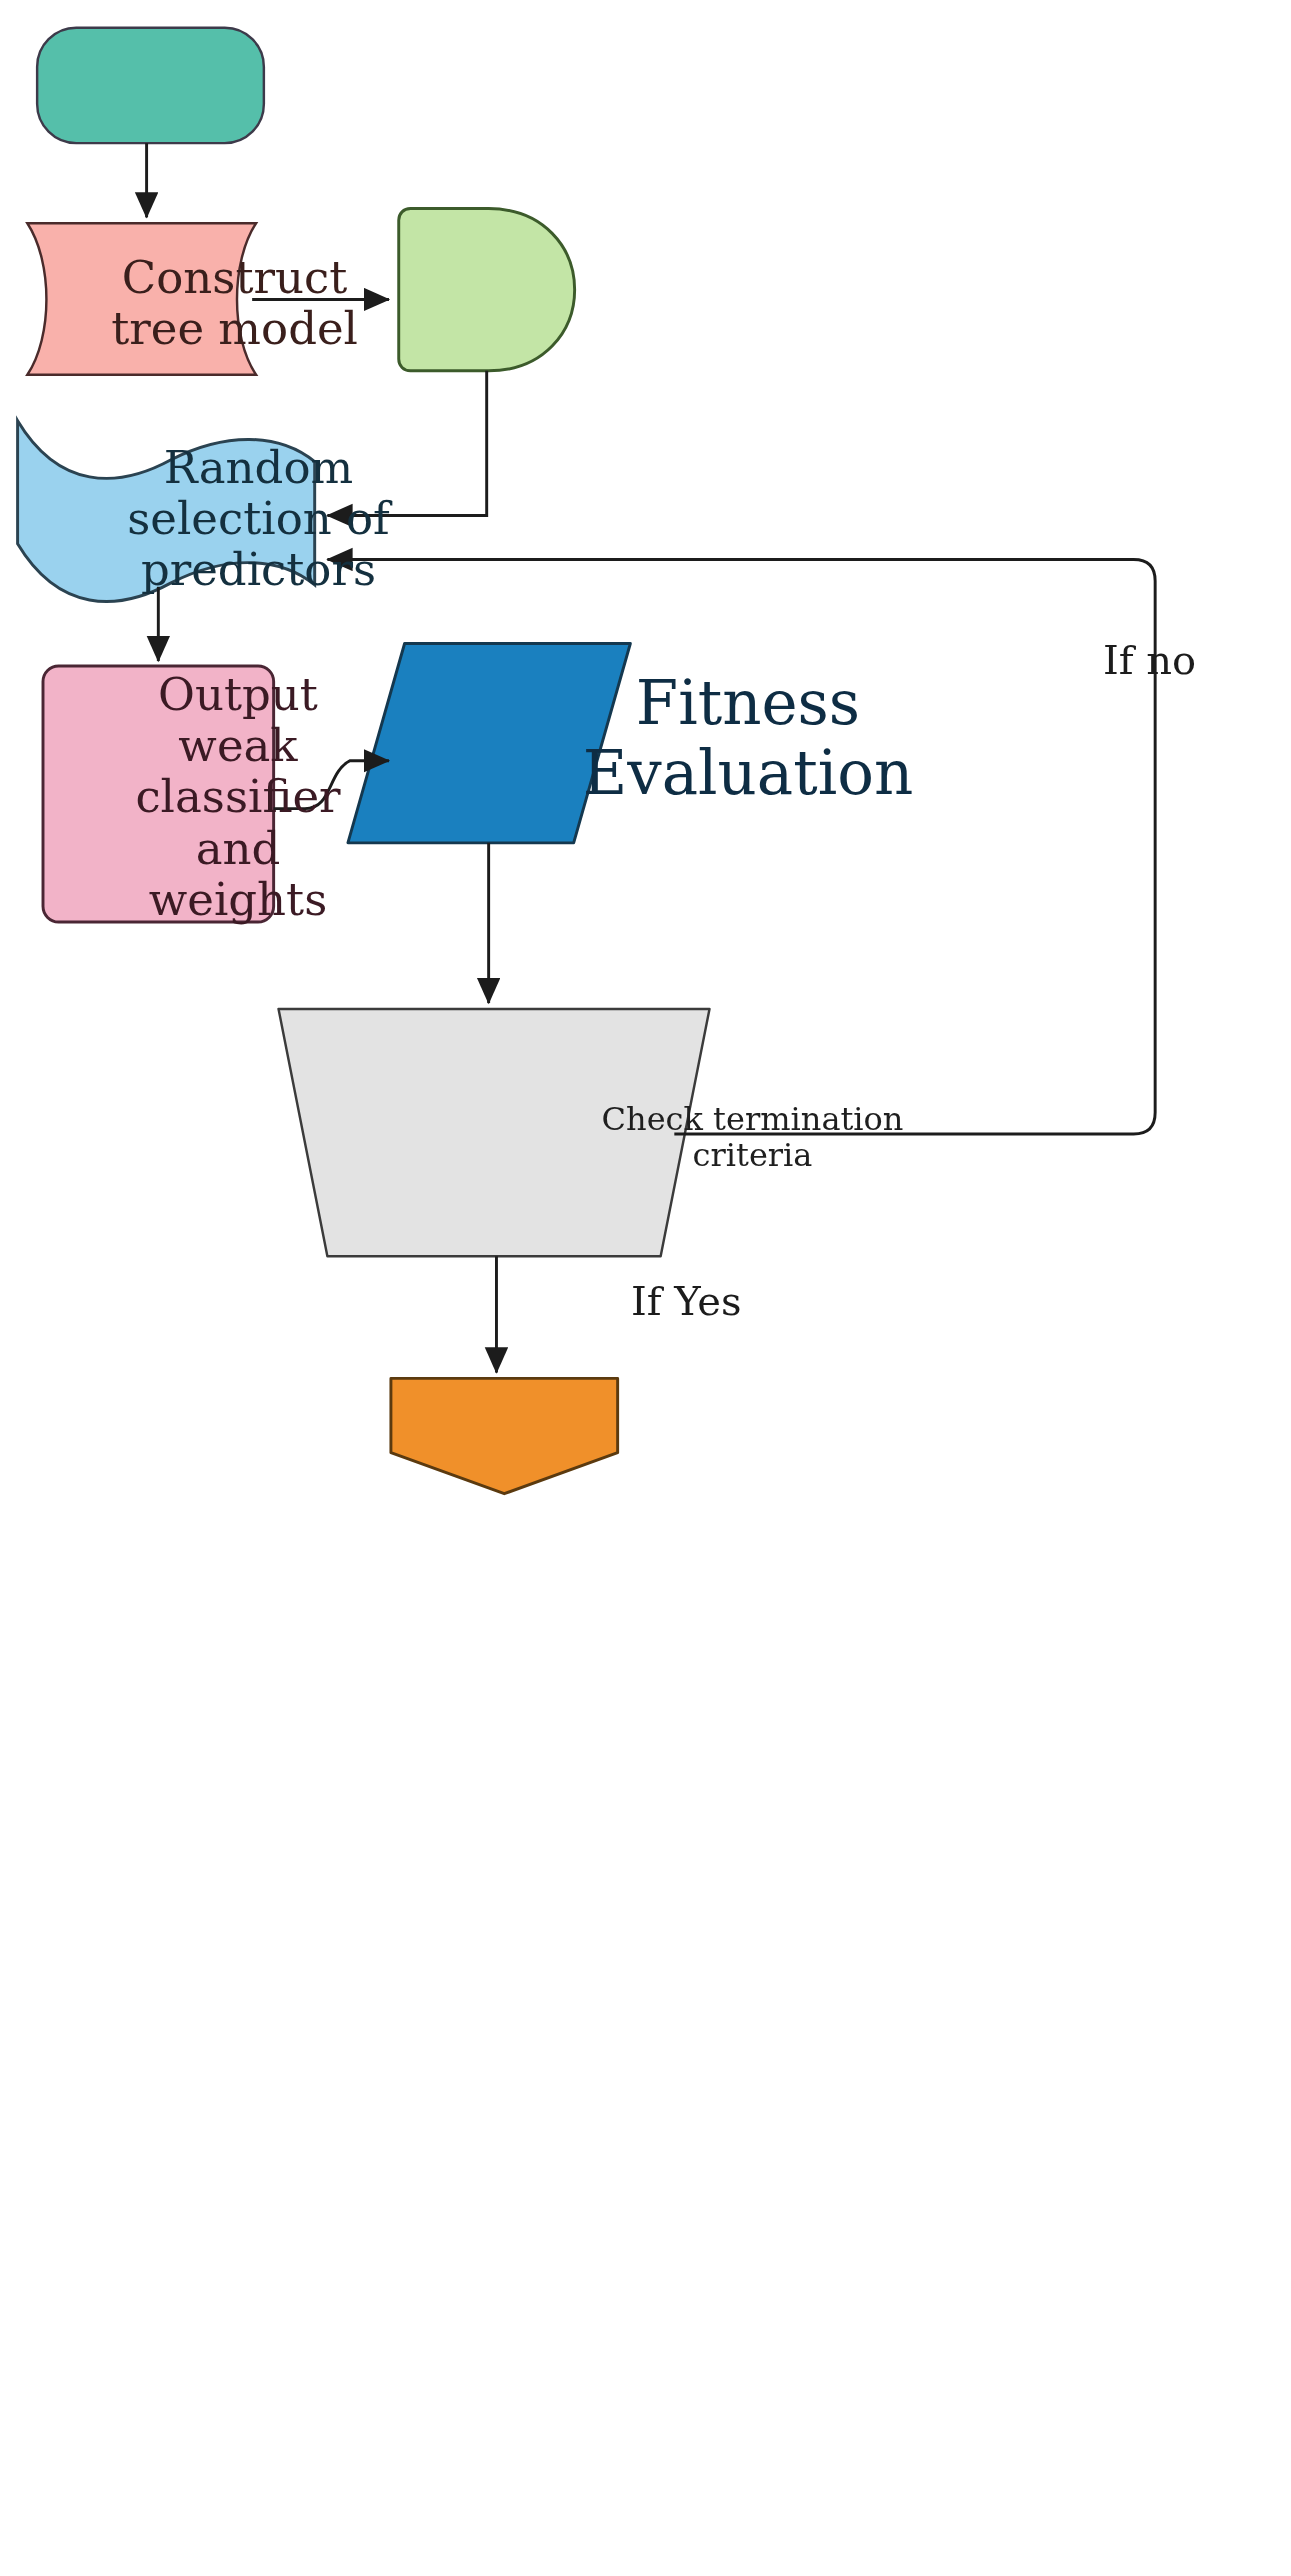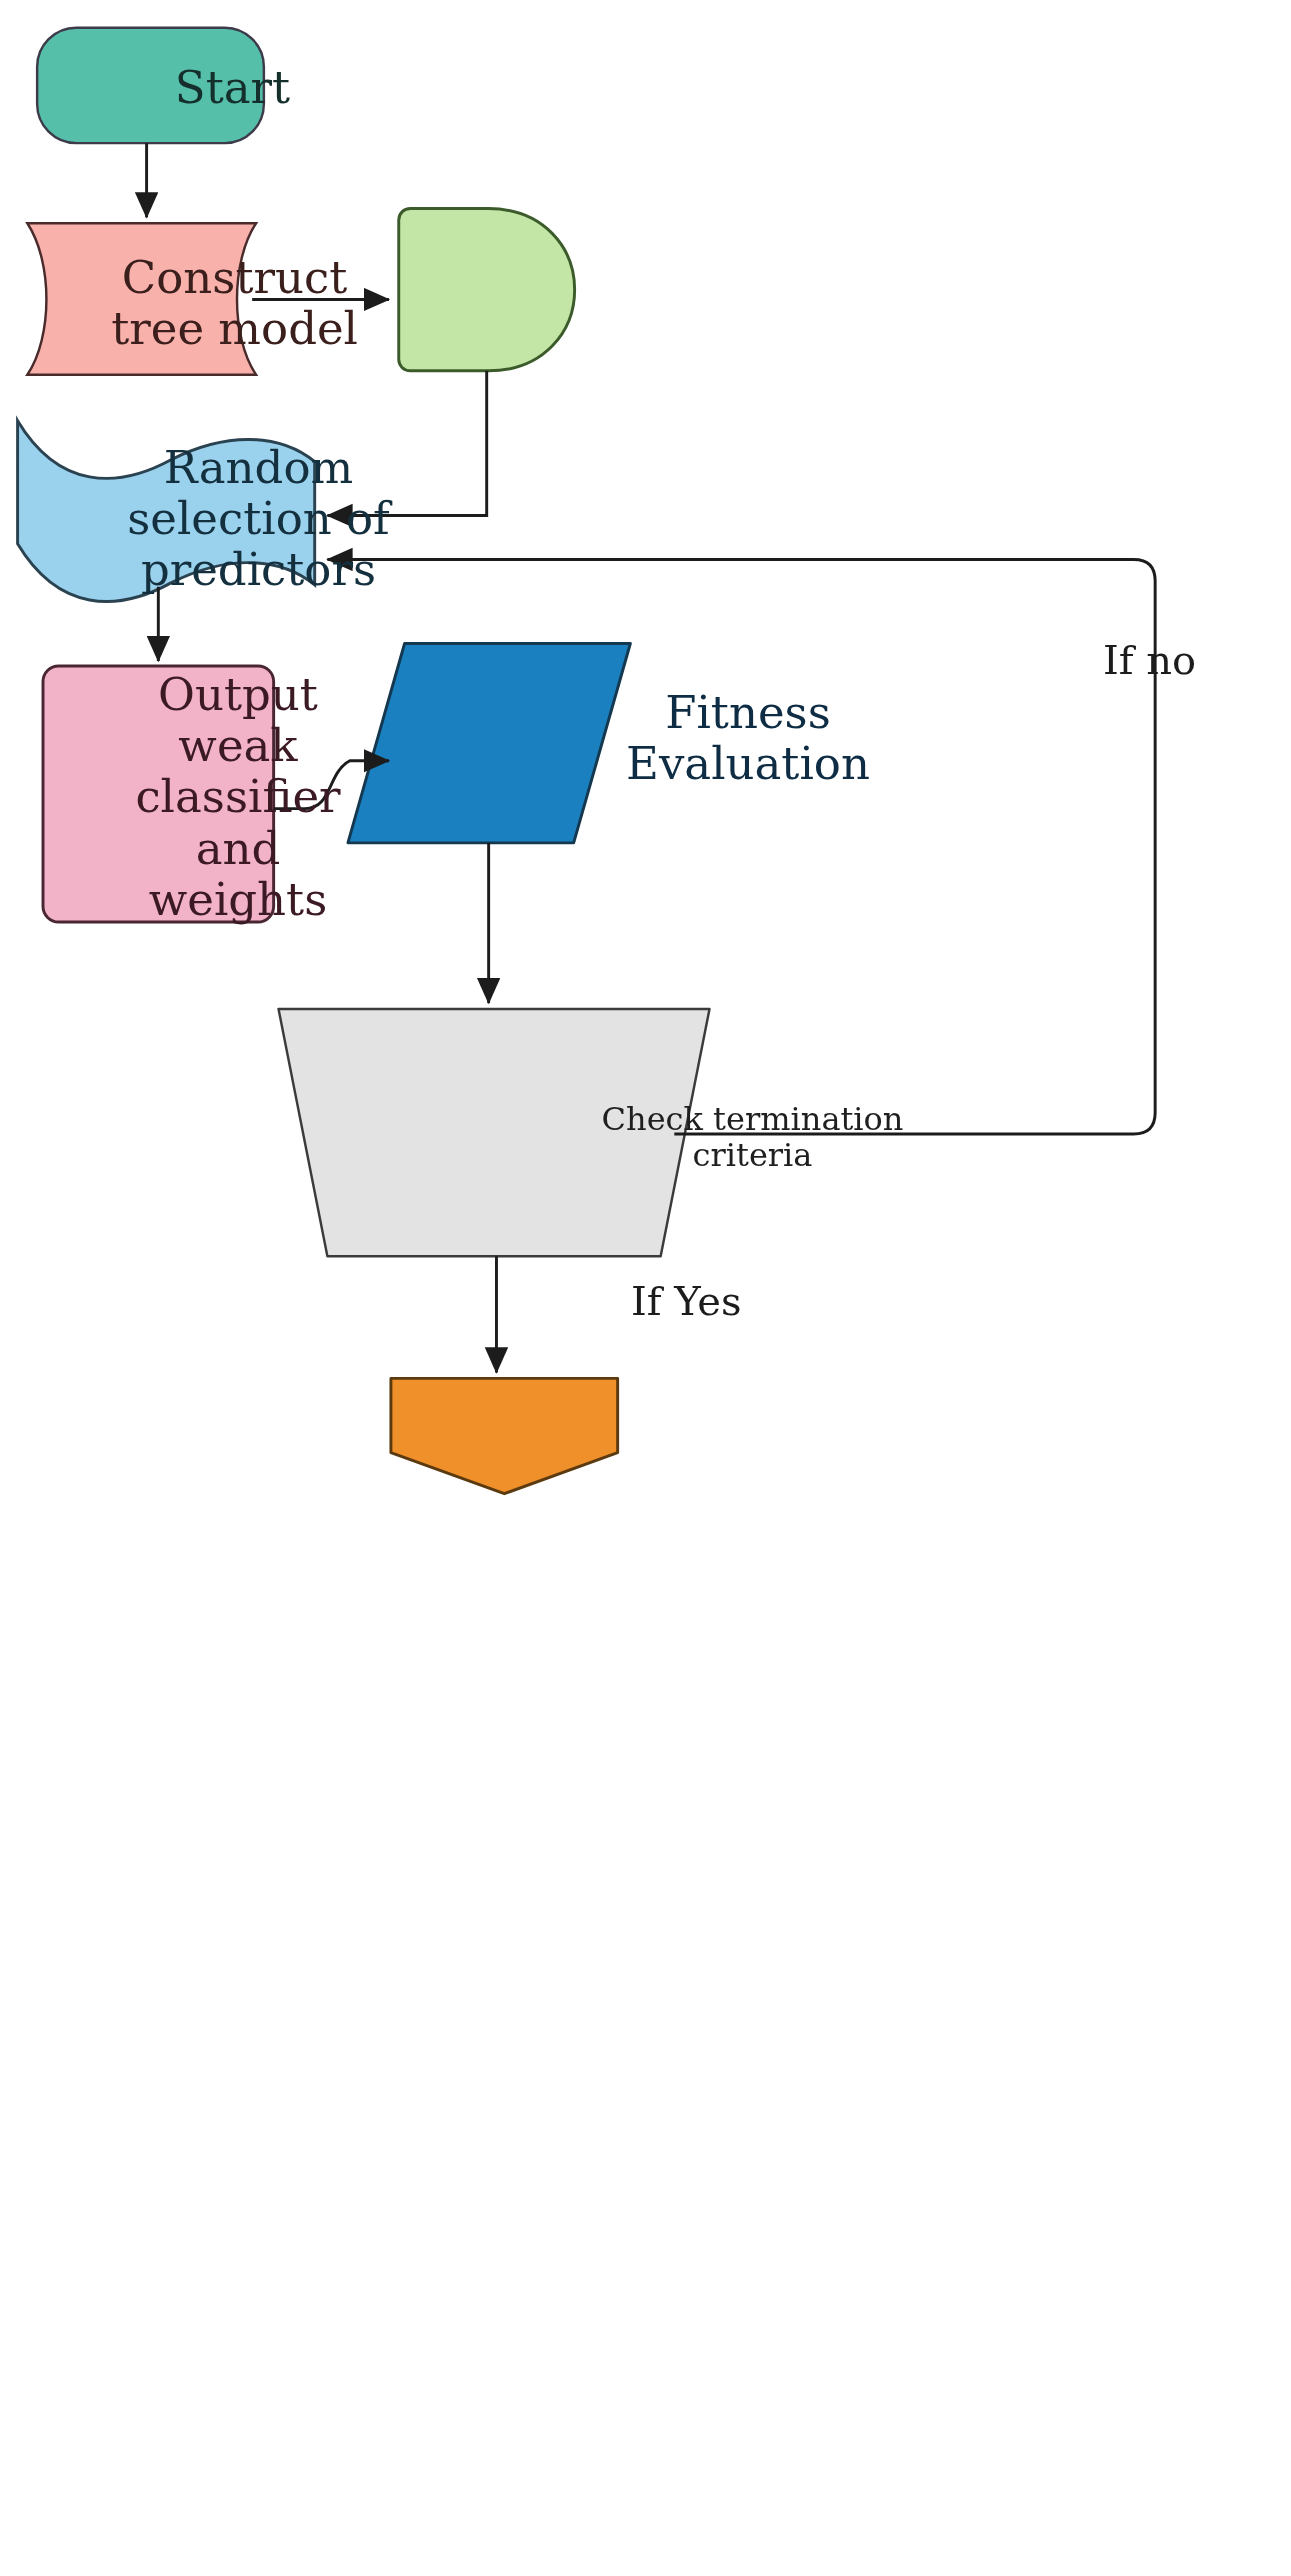--- a/index.html
+++ b/index.html
@@ -119,7 +119,6 @@
     <path d="M 508 1285 L 508 1404" fill="none" stroke="#1c1c1c" stroke-width="3" marker-end="url(#arrowhead)"></path>
   </svg>
 
-  <div class="node-label" id="label-start">Start</div>
 
   <div class="node-label" id="label-construct">Construct
 tree model</div>

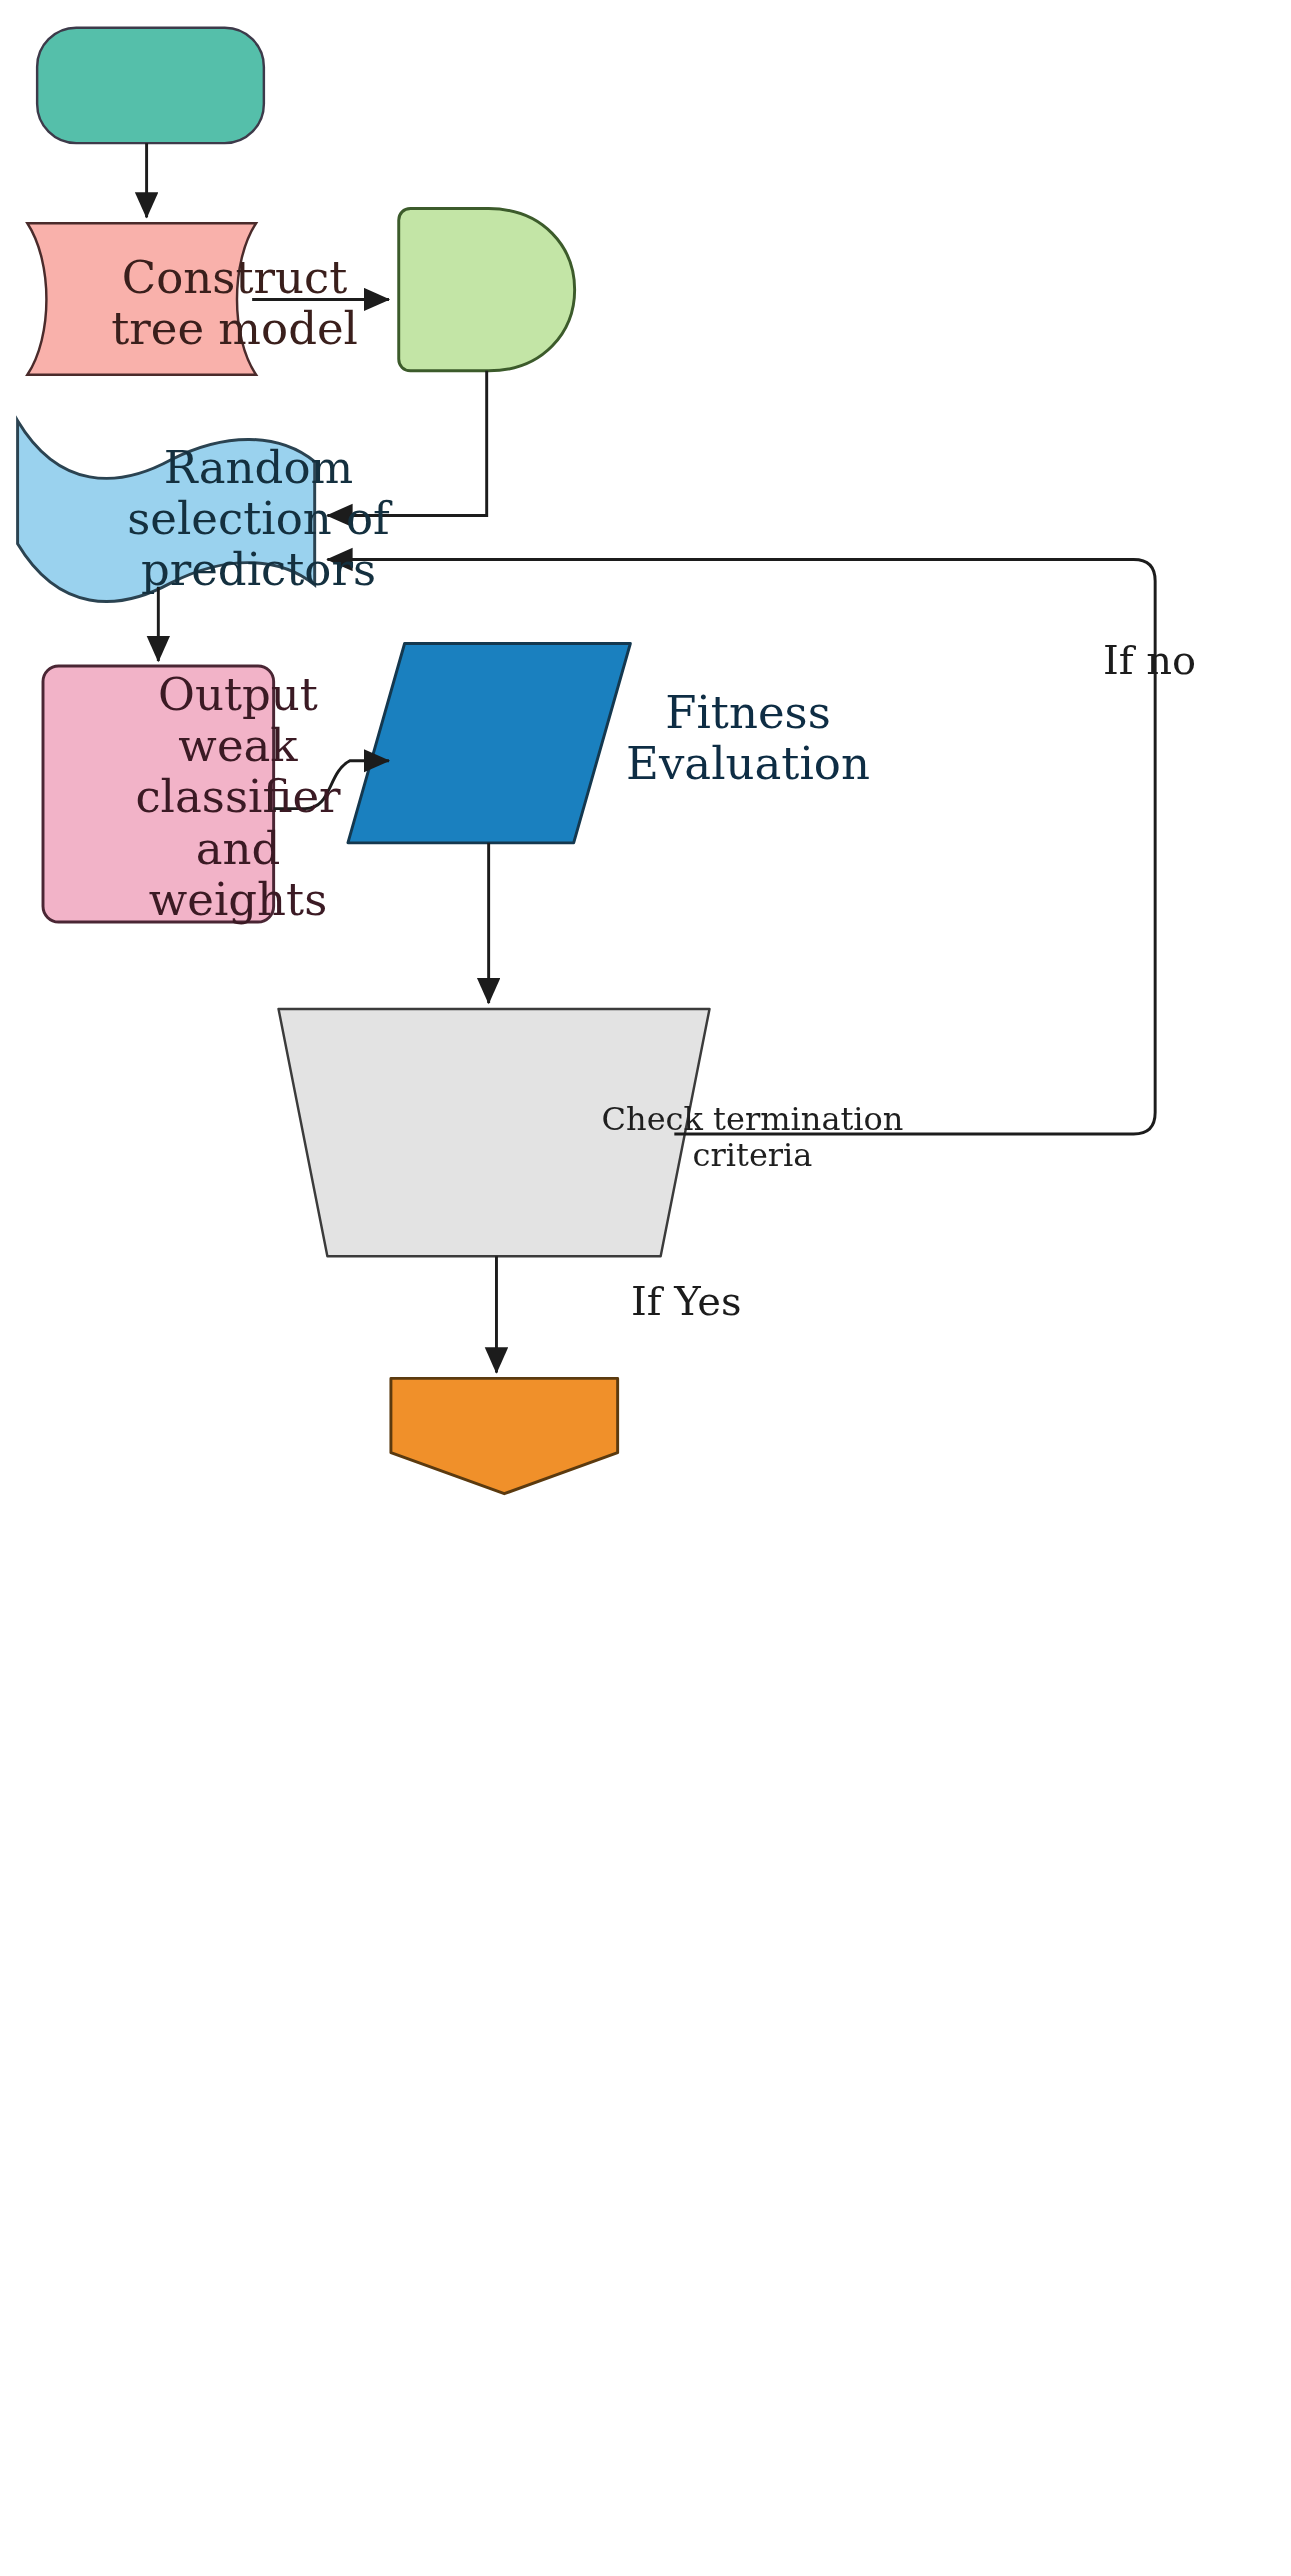--- a/index.html
+++ b/index.html
@@ -47,7 +47,7 @@
   #label-insert     { left: 645px; top: 230px;  width: 225px;  height: 147px; font-size: 45px; color: #173d12; }
   #label-random     { left: 29px;  top: 445px;  width: 459px;  height: 147px; font-size: 45px; color: #14303f; }
   #label-output     { left: 62px;  top: 675px;  width: 352px;  height: 244px; font-size: 45px; color: #3b1a24; }
-  #label-fitness    { left: 577px; top: 684px;  width: 342px;  height: 108px; font-size: 45px; color: #0e2d44; }
+  #label-fitness    { left: 577px; top: 684px;  width: 342px;  height: 108px; font-size: 61px; color: #0e2d44; }
   #label-check      { left: 459px; top: 1083px; width: 587px;  height: 108px; font-size: 32px; color: #1f1f1f; text-align: center; }
   #label-end        { left: 626px; top: 1388px; width: 254px;  height: 68px;  font-size: 45px; color: #3c2206; }
   #label-if-no      { left: 1103px; top: 640px; }

